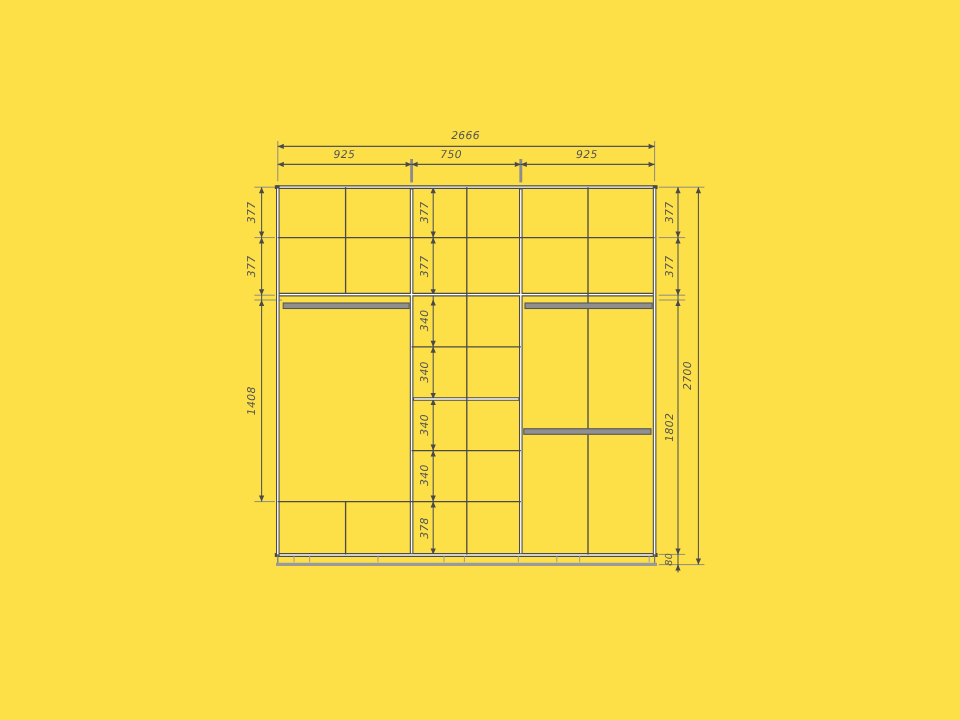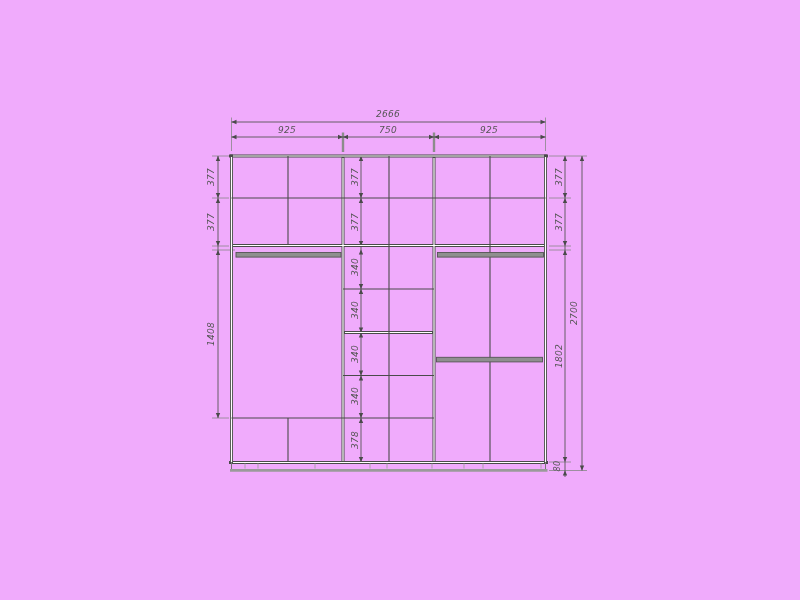--- a/index.html
+++ b/index.html
@@ -4,7 +4,7 @@
 <style>
   html,body{margin:0;padding:0;background:#ffffff;}
   .canvas{
-    position:relative;width:800px;height:600px;background:#f0abfc;
+    position:relative;width:800px;height:600px;background:#fde047;
     font-family:"DejaVu Sans", sans-serif;overflow:hidden;text-align:right;
   }
   .canvas svg{position:absolute;left:0;top:0;}

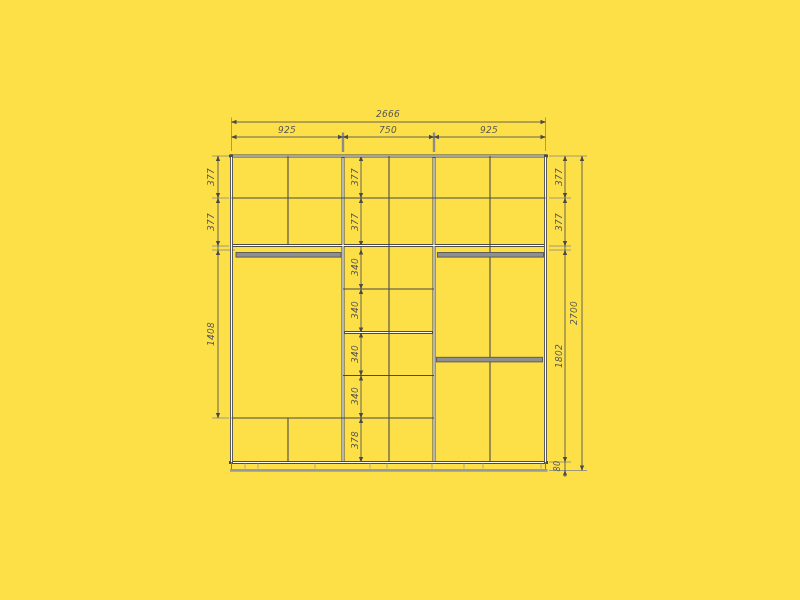--- a/index.html
+++ b/index.html
@@ -127,7 +127,7 @@
 
   <div class="dim" style="left:388px;top:114px">2666</div>
   <div class="dim" style="left:287px;top:130px">925</div>
-  <div class="dim" style="left:388px;top:130px">750</div>
+  <div class="dim" style="left:376px;top:130px">750</div>
   <div class="dim" style="left:489px;top:130px">925</div>
 
   <div class="dim v" style="left:211px;top:177px">377</div>

